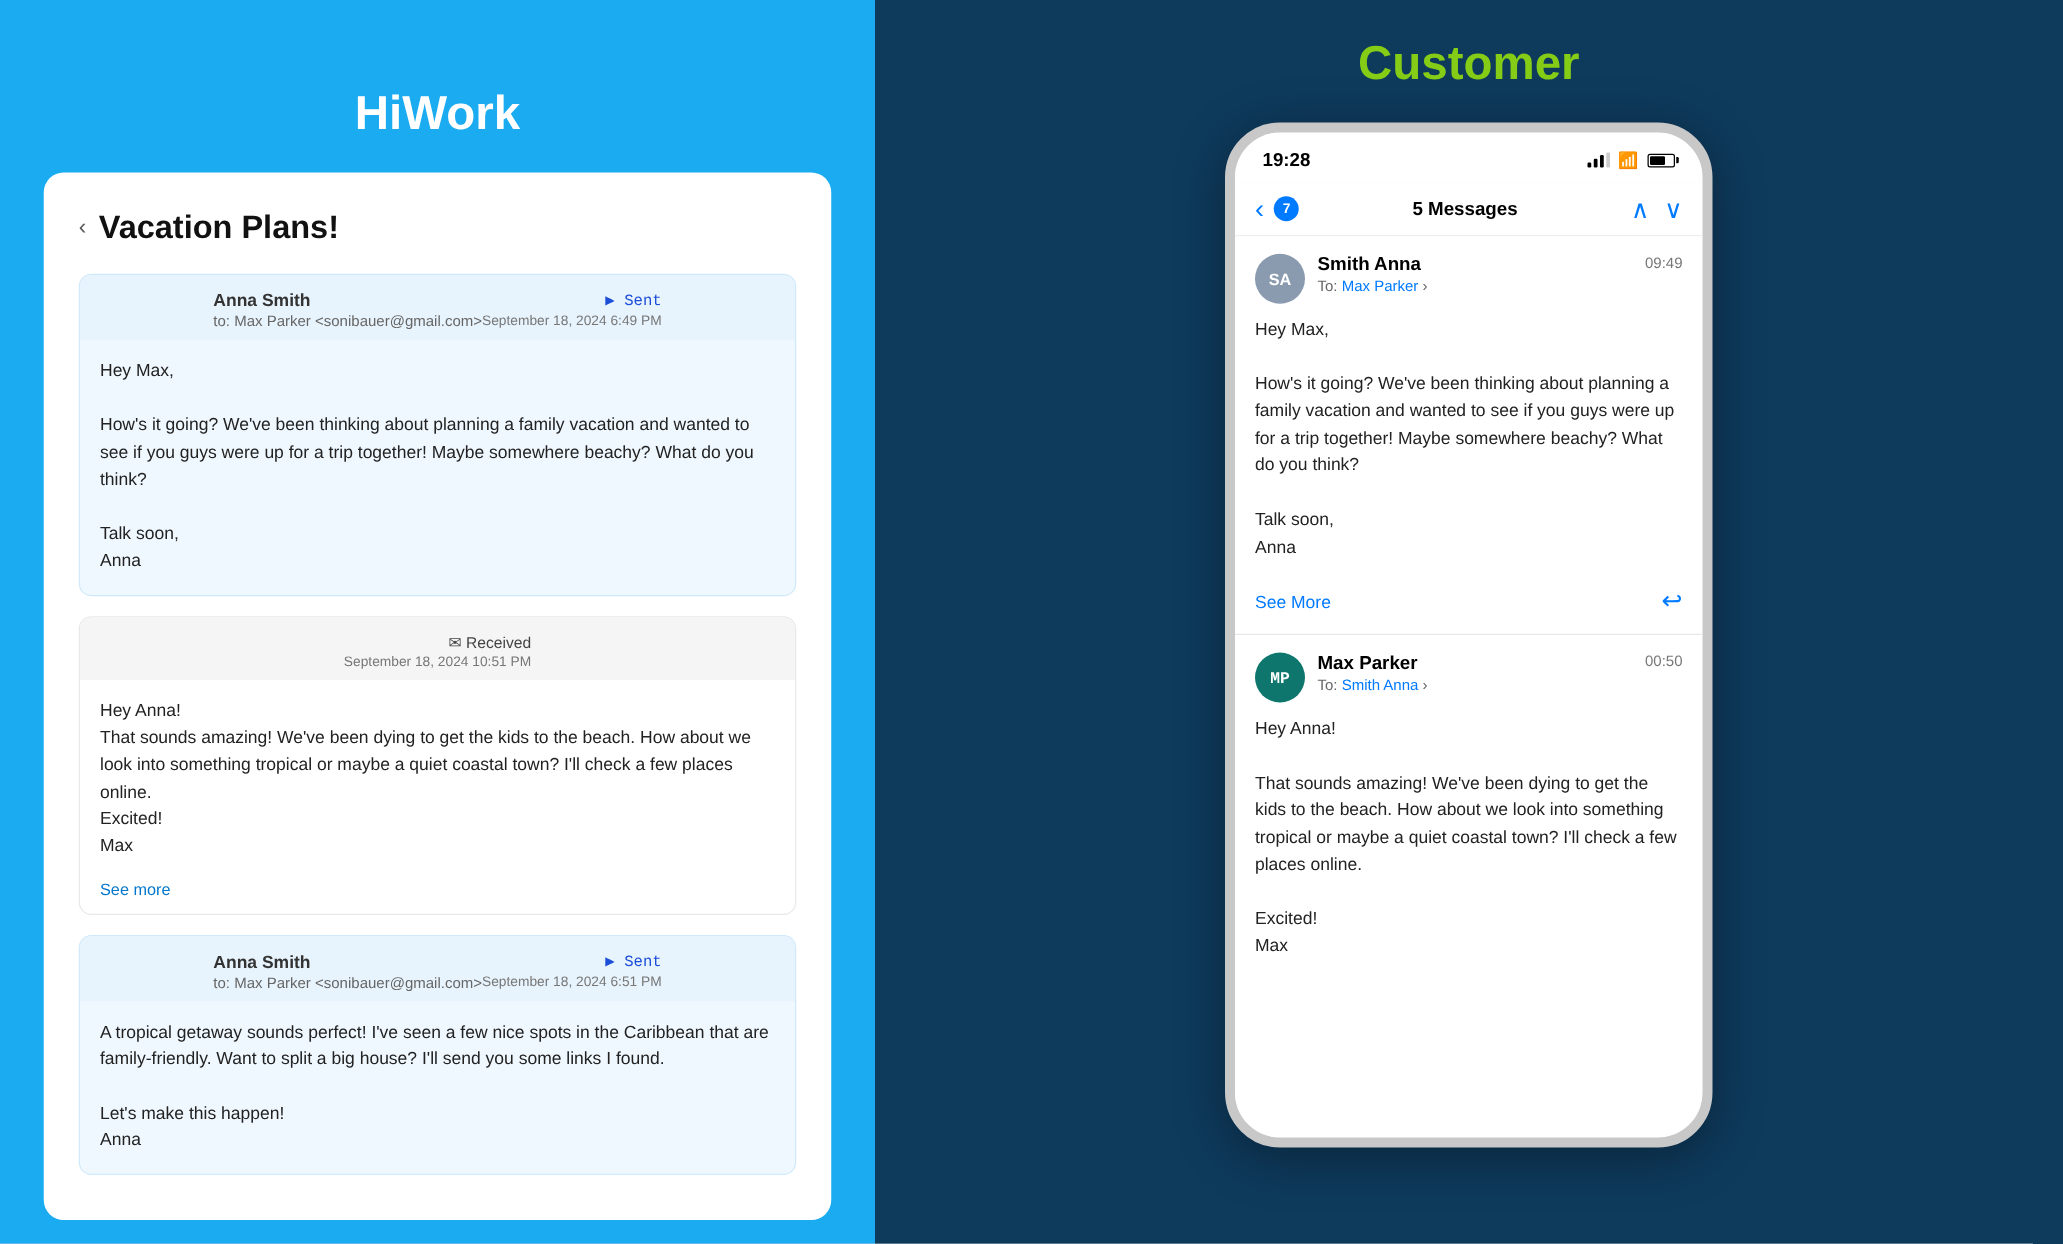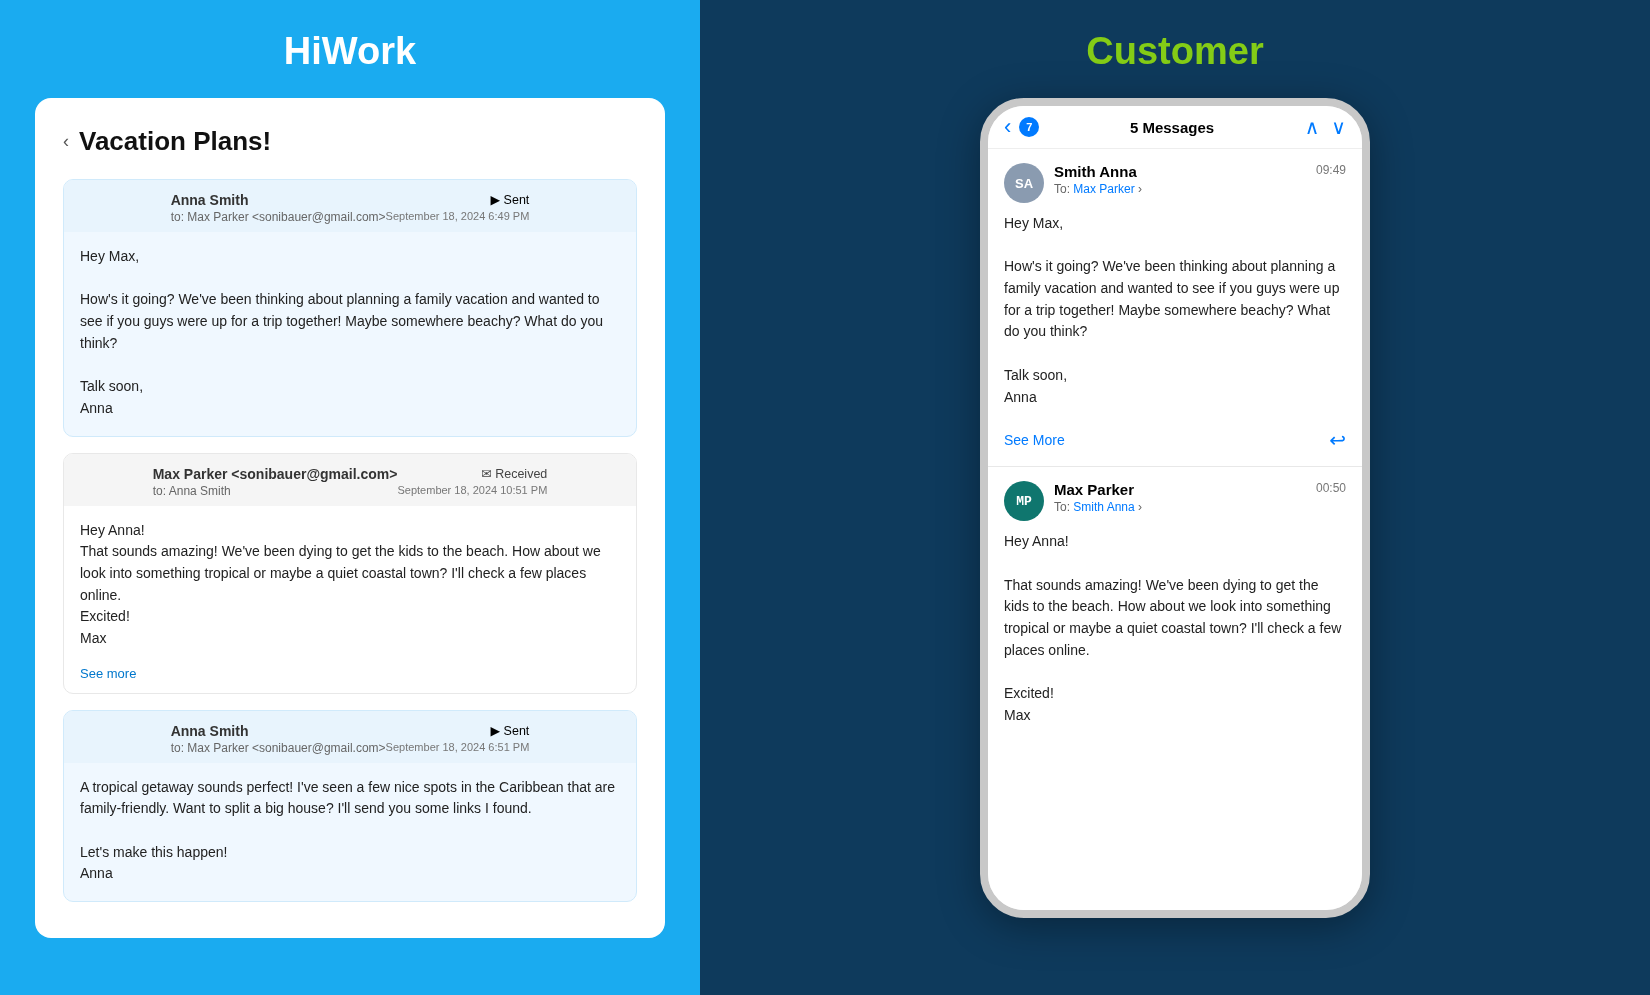--- a/index.html
+++ b/index.html
@@ -33,6 +33,7 @@
       color: white;
       font-size: 38px;
       font-weight: 800;
+      margin-top: 40px;
     }
 
     .email-container {

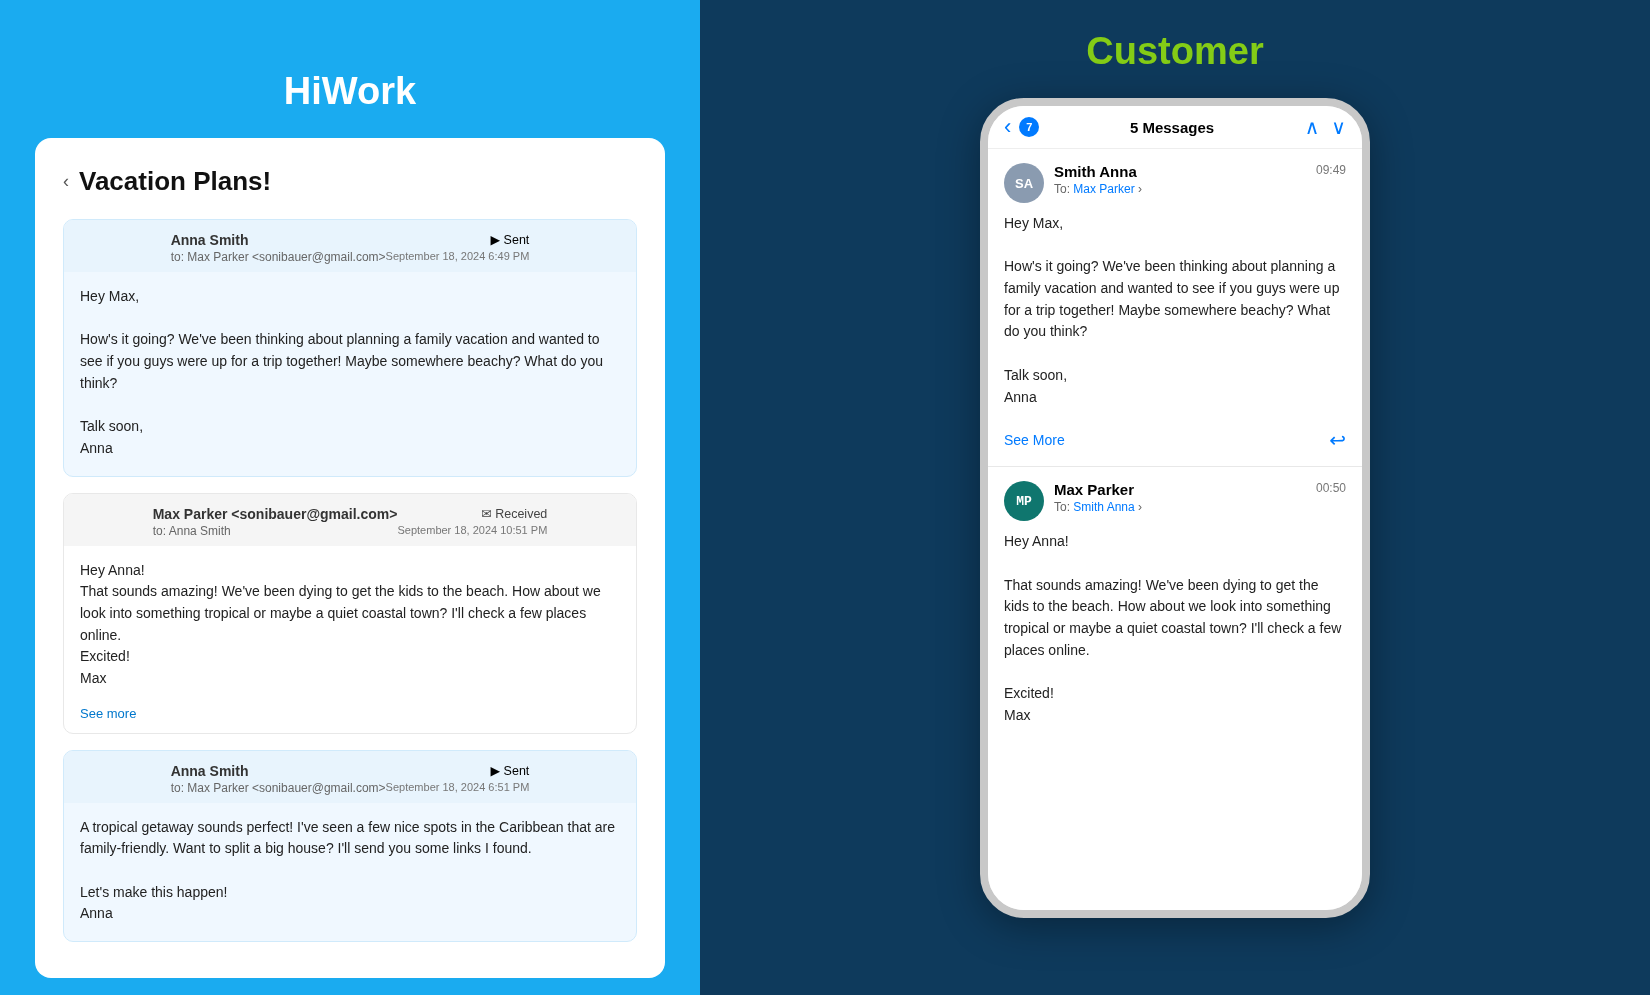--- a/index.html
+++ b/index.html
@@ -463,6 +463,21 @@
 
   <div class="phone-mockup">
 
+    <div class="phone-status-bar">
+      <span class="status-time">19:28</span>
+      <div class="status-icons">
+        <div class="signal-bars">
+          <div class="signal-bar" style="height:4px;"></div>
+          <div class="signal-bar" style="height:7px;"></div>
+          <div class="signal-bar" style="height:10px;"></div>
+          <div class="signal-bar" style="height:12px; background:#ccc;"></div>
+        </div>
+        <span style="font-size:13px; margin:0 2px;">📶</span>
+        <div class="battery-icon">
+          <div class="battery-fill"></div>
+        </div>
+      </div>
+    </div>
 
     <div class="phone-nav-bar">
       <span class="nav-back-btn">‹</span>

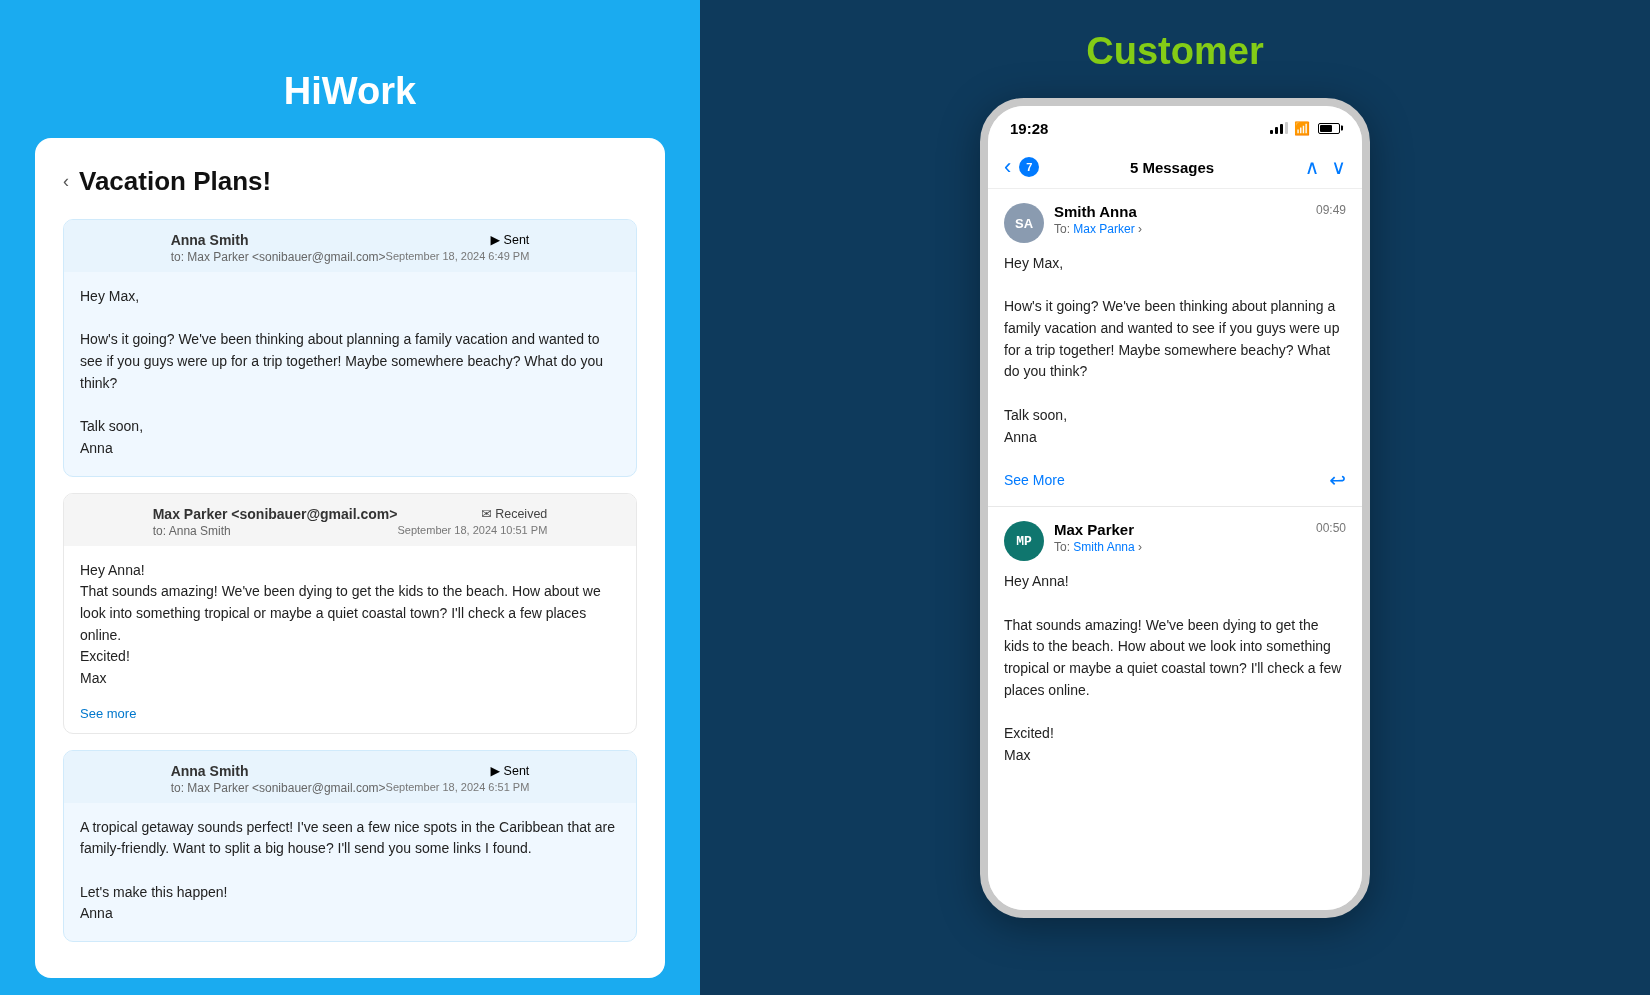--- a/index.html
+++ b/index.html
@@ -115,7 +115,8 @@
     }
 
     .email-status-sent {
-      color: #000000;
+      color: #1d4ed8;
+      font-family: Liberation Mono, monospace;
     }
 
     .email-date {

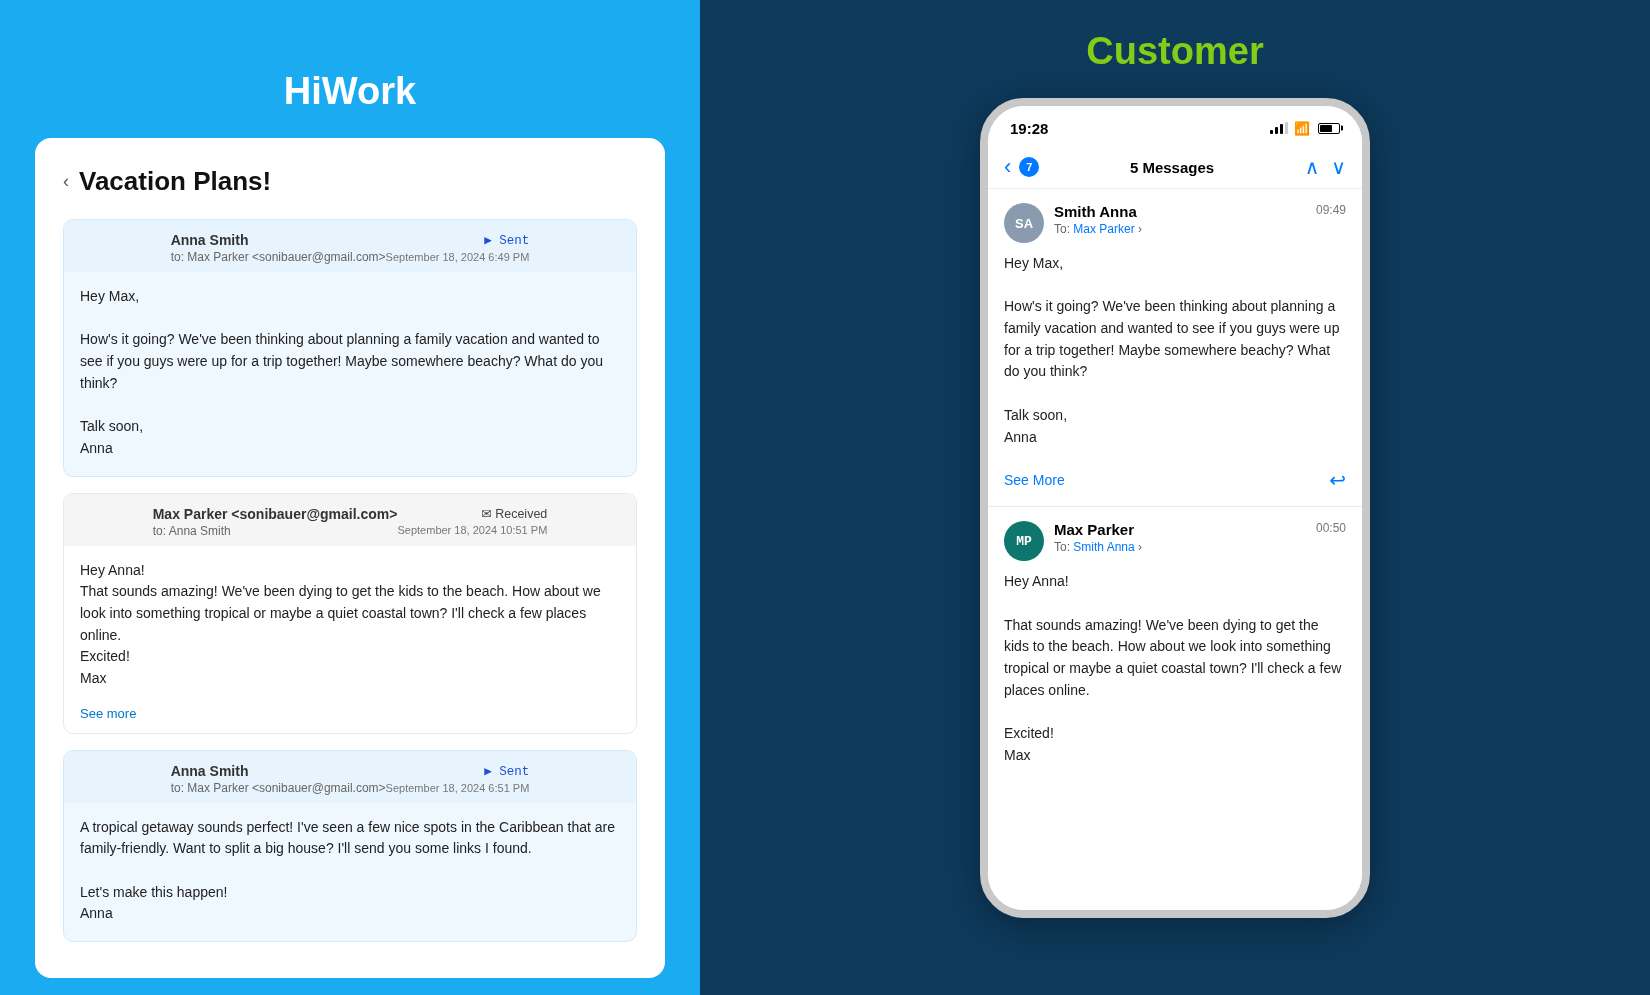--- a/index.html
+++ b/index.html
@@ -422,10 +422,6 @@
 
     <div class="email-card email-card-received">
       <div class="email-card-header">
-        <div>
-          <div class="email-sender">Max Parker &lt;sonibauer@gmail.com&gt;</div>
-          <div class="email-to">to: Anna Smith</div>
-        </div>
         <div class="email-meta-right">
           <div class="email-status">✉ Received</div>
           <div class="email-date">September 18, 2024 10:51 PM</div>

